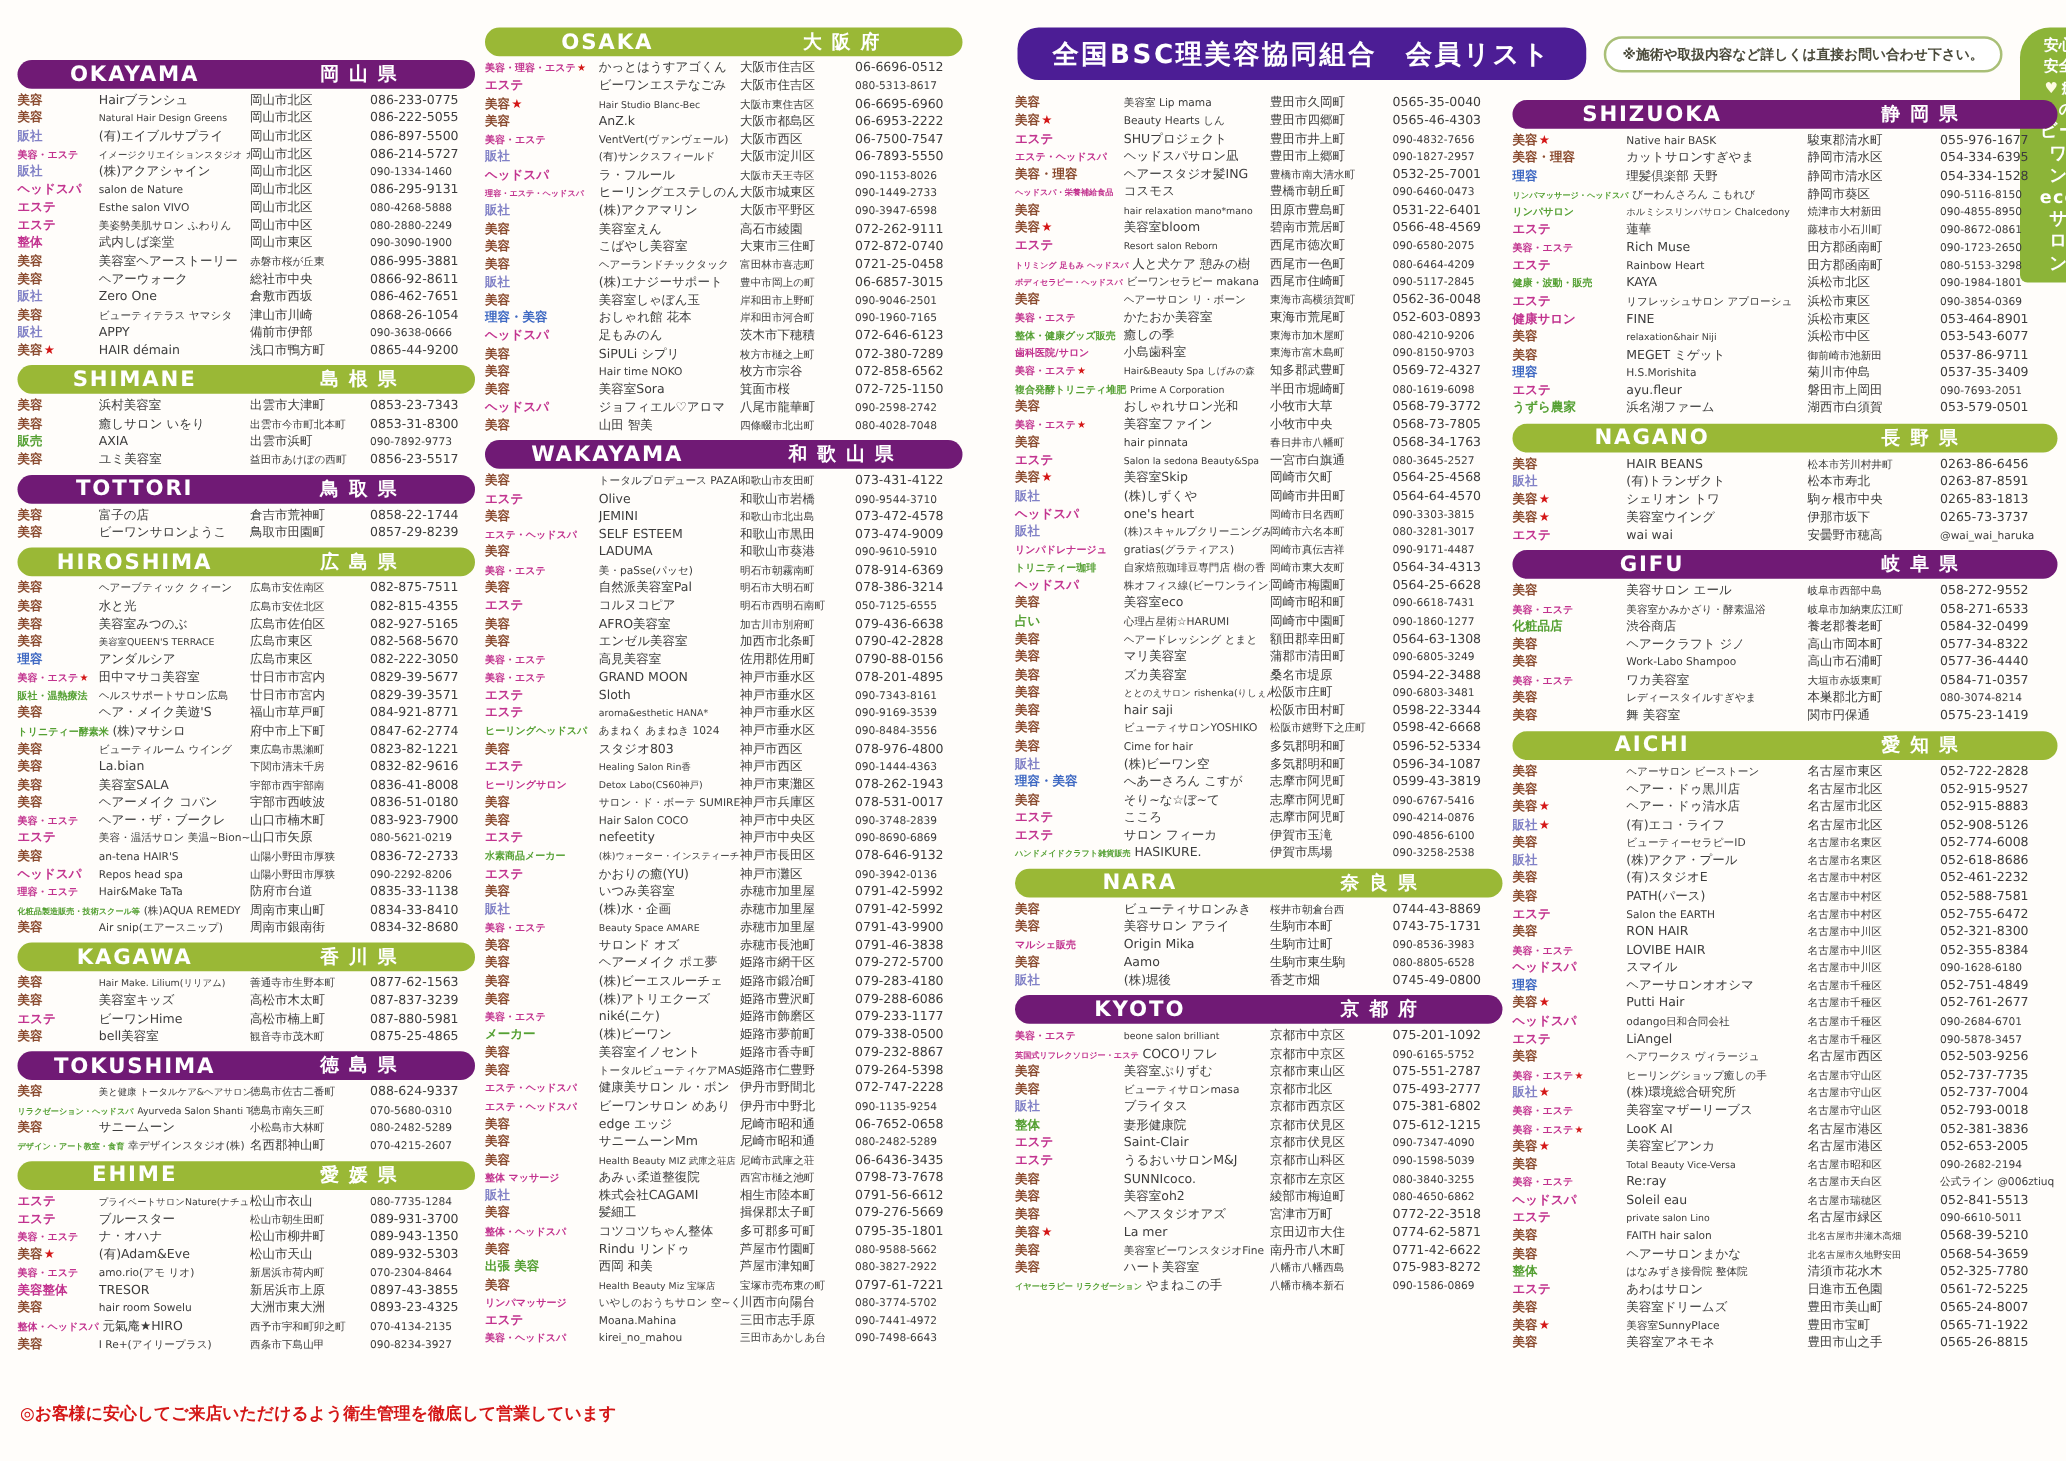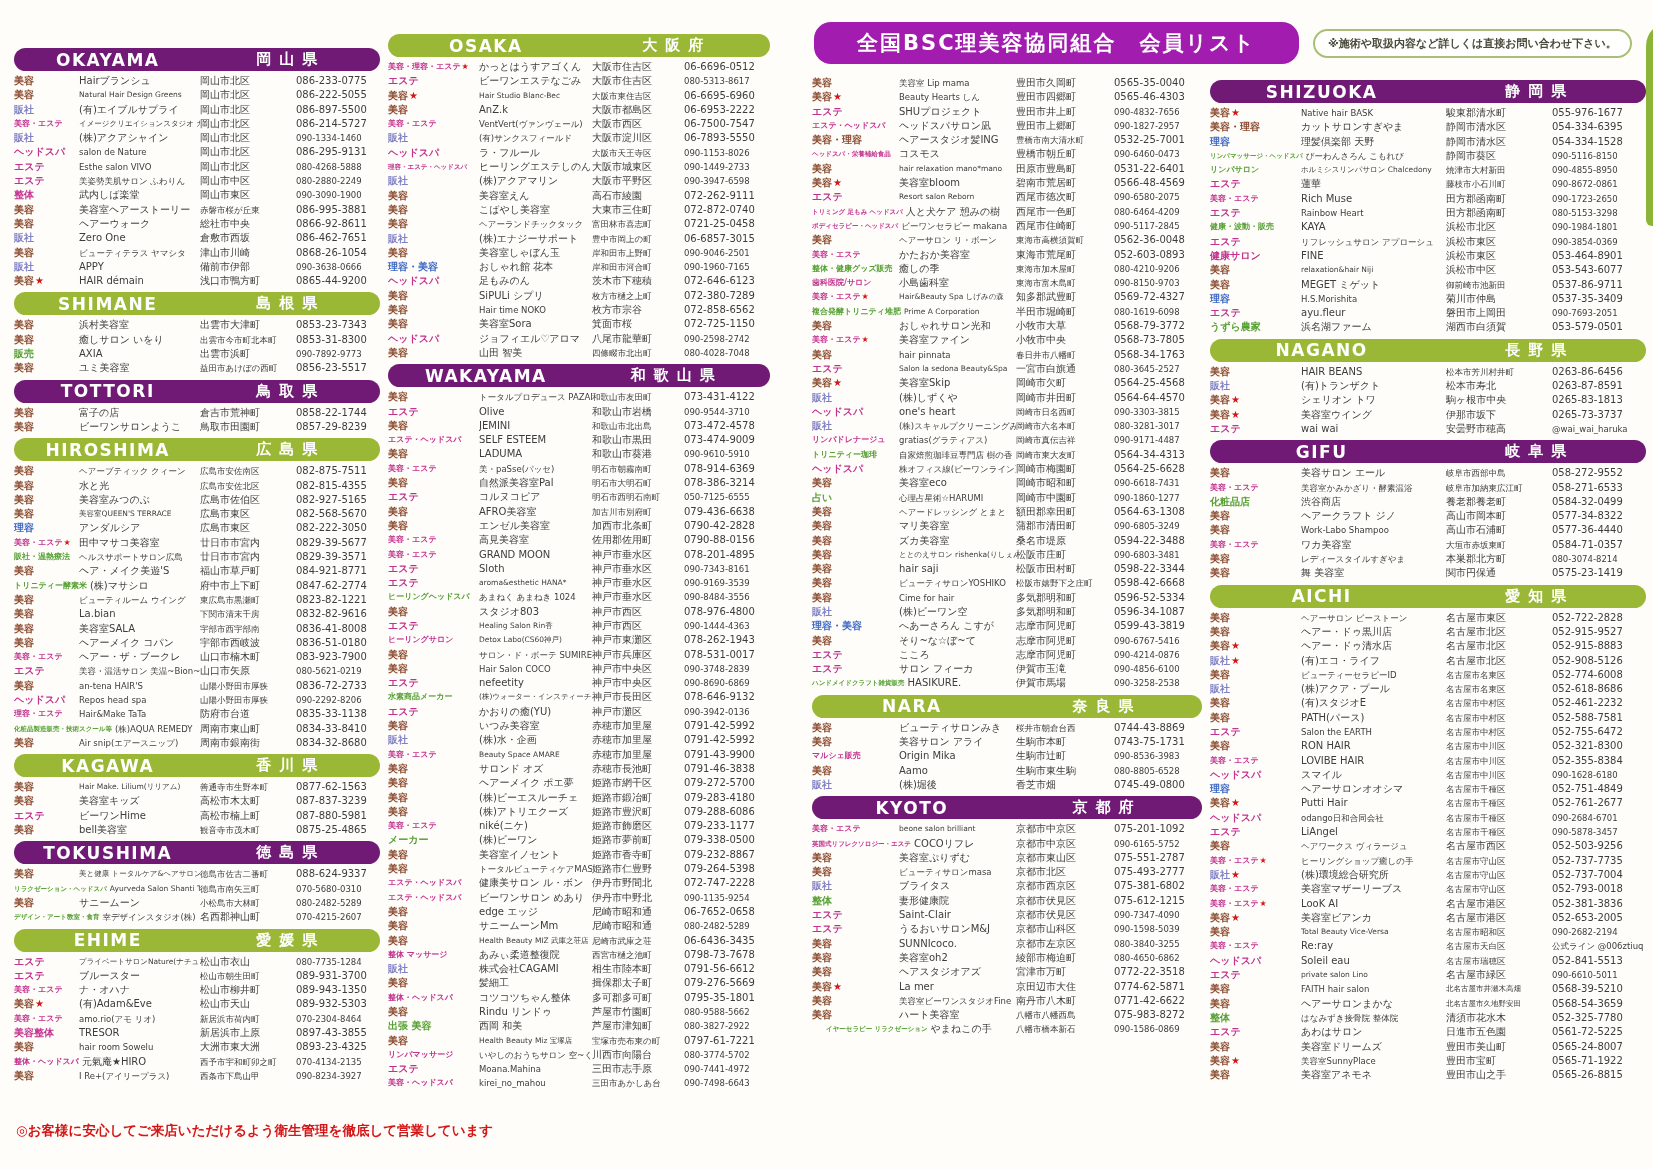--- a/index.html
+++ b/index.html
@@ -7,7 +7,7 @@
        font-family:"DejaVu Sans","Liberation Sans",sans-serif;}
   .col{position:absolute;}
   #col1{left:14px;top:44px;width:366px;--catw:62px;--addrw:96px;--phw:84px;}
-  #col2{left:388px;top:30px;width:382px;--catw:88px;--addrw:92px;--phw:86px;}
+  #col2{left:388px;top:18px;width:382px;--catw:88px;--addrw:92px;--phw:86px;}
   #col3{left:812px;top:76px;width:390px;--catw:84px;--addrw:98px;--phw:88px;}
   #col4{left:1210px;top:76px;width:436px;--catw:88px;--addrw:106px;--phw:94px;}
   .row{display:flex;align-items:center;height:14.3px;line-height:14.3px;font-size:10px;color:#3c3c3c;white-space:nowrap;}

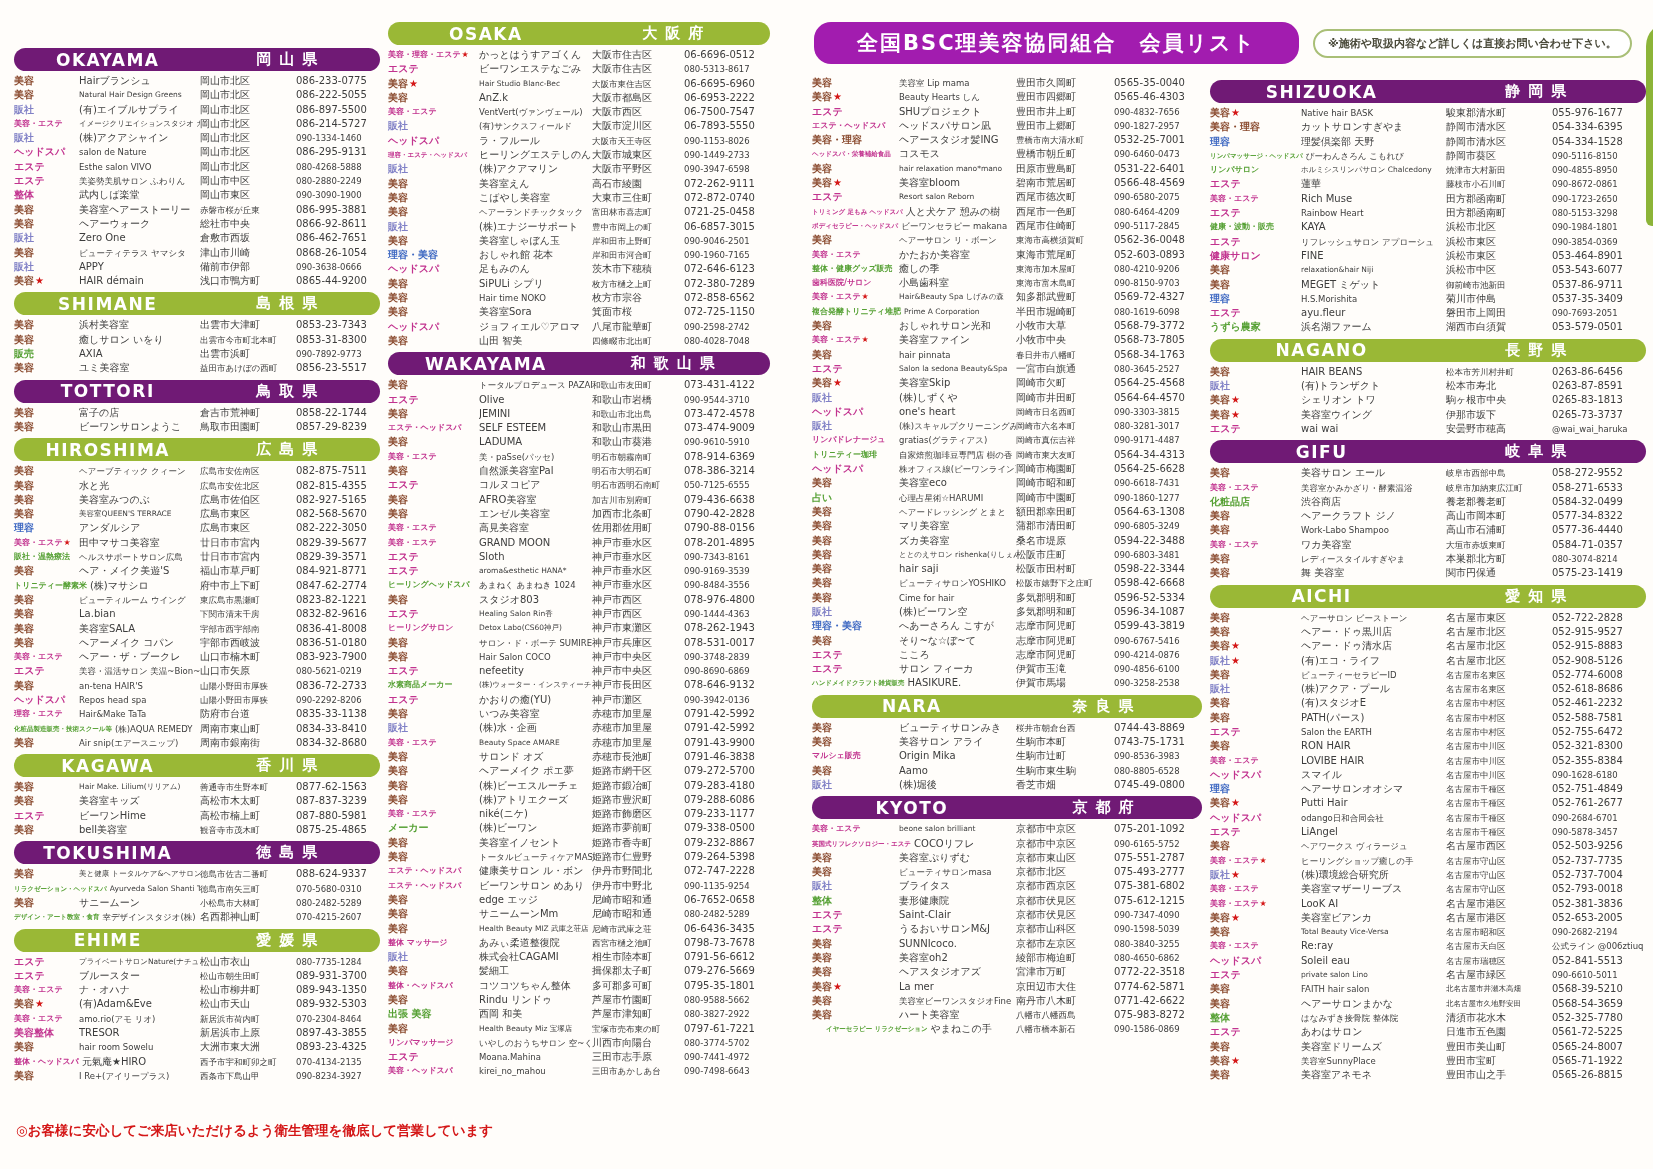--- a/index.html
+++ b/index.html
@@ -30,7 +30,7 @@
   .tan{background:#701a75;}
   .green{background:#9ab836;}
   #page-header{position:absolute;left:814px;top:22px;width:834px;display:flex;gap:14px;align-items:flex-start;}
-  .title-bar{background:#a21caf;color:#fff;border-radius:17px;padding:7px 43px;font-size:21px;
+  .title-bar{background:#4c1d95;color:#fff;border-radius:17px;padding:7px 28px;font-size:21px;
              font-weight:bold;letter-spacing:2px;white-space:nowrap;}
   .note-box{border:2px solid #a9bf77;border-radius:15px;padding:5px 13px;font-size:11px;color:#4a4a3a;
             margin-top:7px;white-space:nowrap;font-weight:bold;background:#fff;}

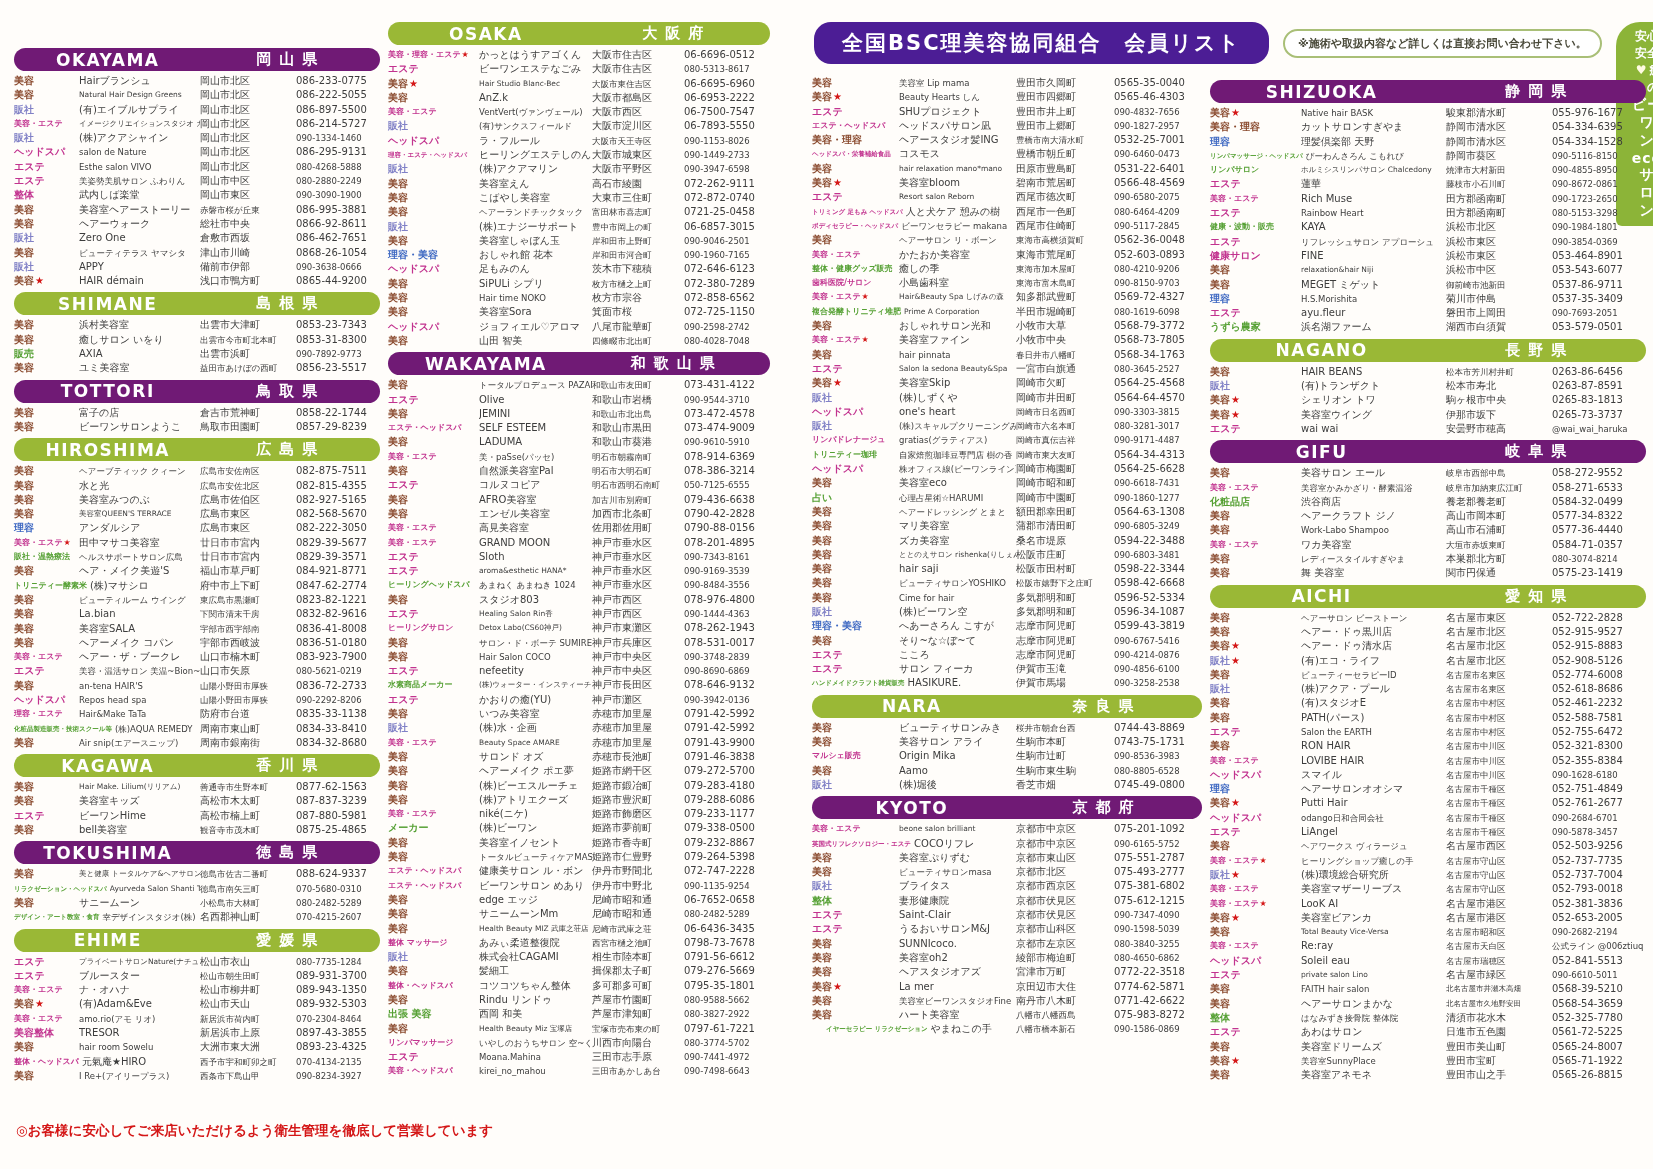--- a/index.html
+++ b/index.html
@@ -1247,7 +1247,7 @@
       <span class="phone">075-983-8272</span>
     </div>
     <div class="row">
-      <span class="cat tiny" style="color: rgb(85, 160, 51); margin-left: 14px;">イヤーセラピー リラクゼーション</span>
+      <span class="cat tiny" style="color: rgb(85, 160, 51);">イヤーセラピー リラクゼーション</span>
       <span class="name">やまねこの手</span>
       <span class="addr small">八幡市橋本新石</span>
       <span class="phone small">090-1586-0869</span>

